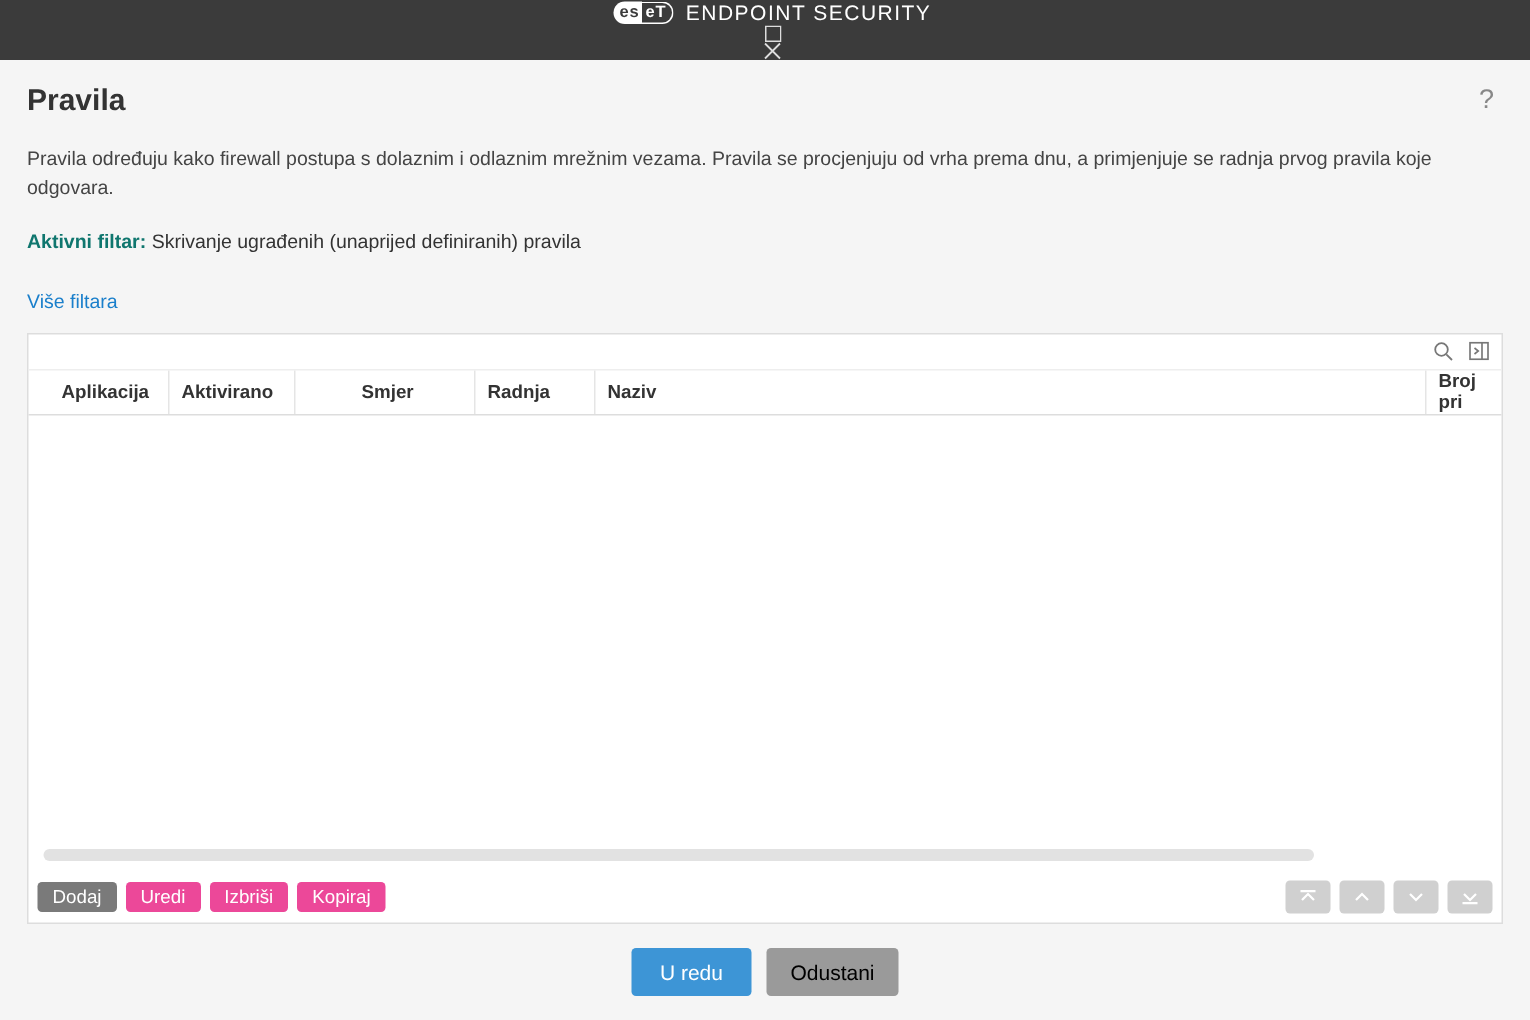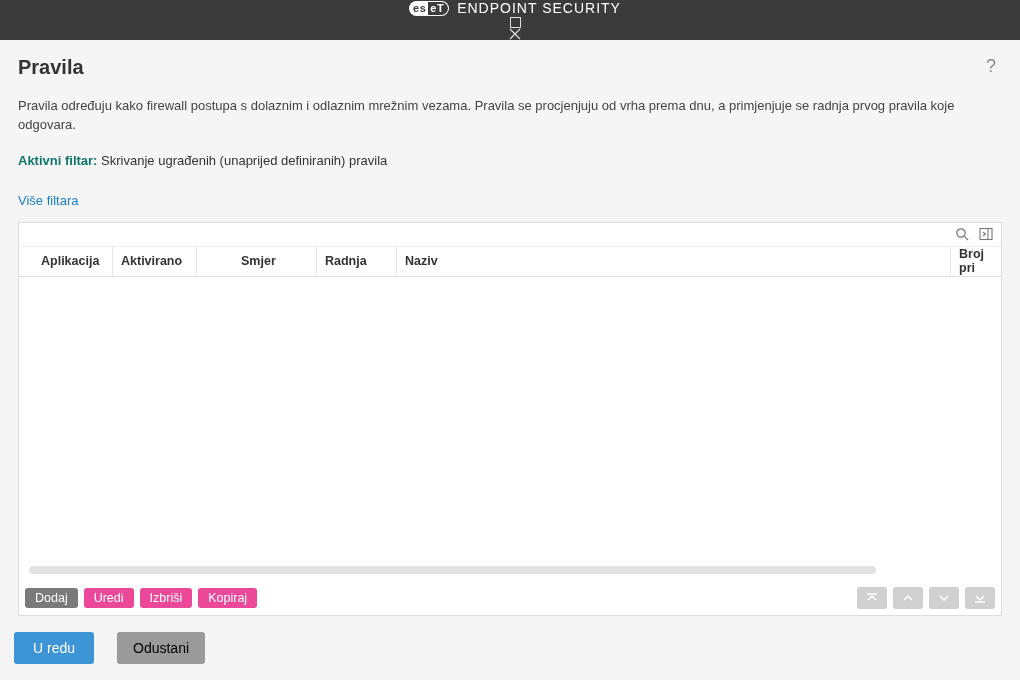--- a/index.html
+++ b/index.html
@@ -211,9 +211,9 @@
       height: 64px;
       display: flex;
       align-items: center;
-      justify-content: flex-start;
+      justify-content: center;
       padding: 0 14px;
-      gap: 23px;
+      gap: 10px;
       flex-shrink: 0;
     }
     .footer-btn {

